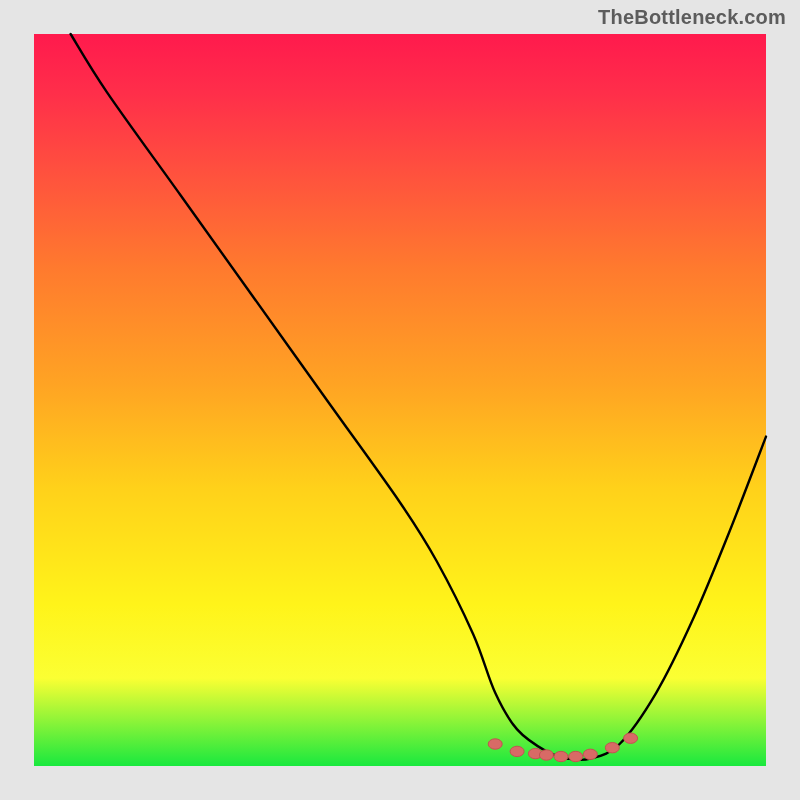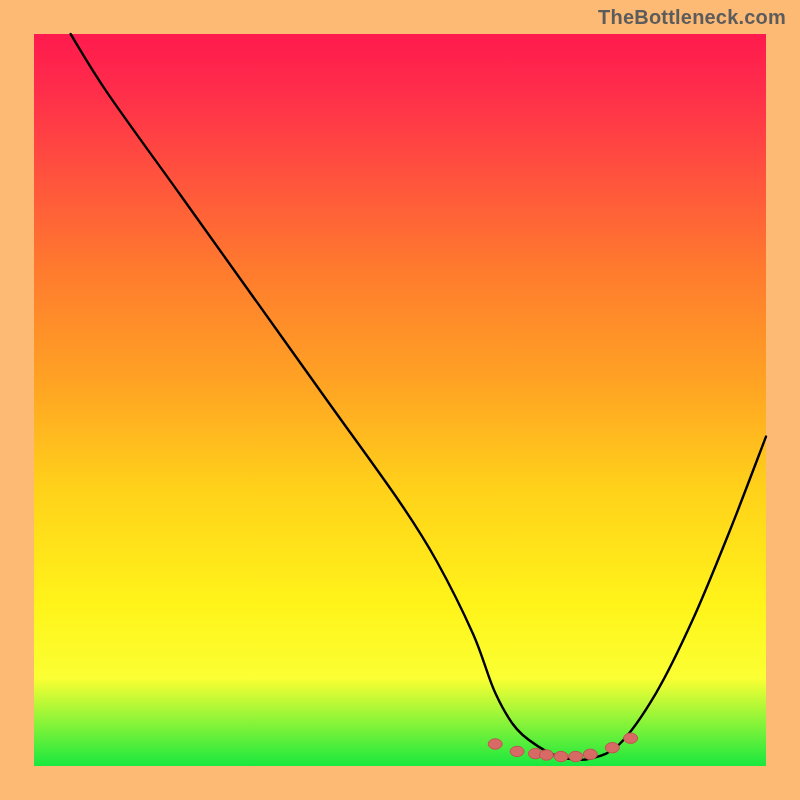--- a/index.html
+++ b/index.html
@@ -15,7 +15,7 @@
     position: relative;
     width: 800px;
     height: 800px;
-    background: #fdba74;
+    background: #e5e5e5;
   }
   .watermark {
     position: absolute;

